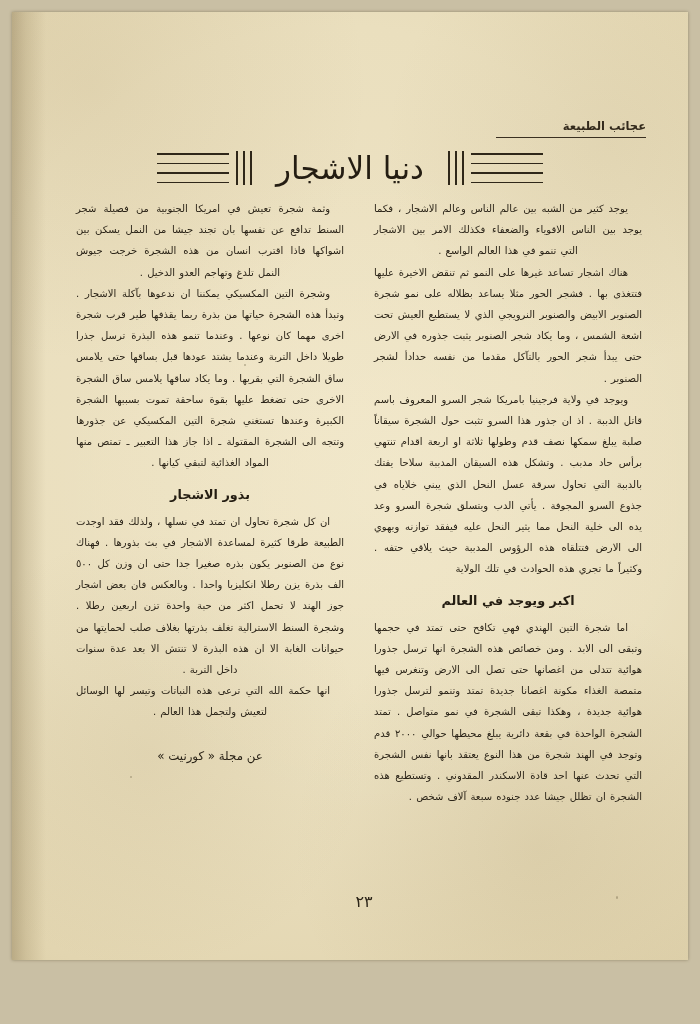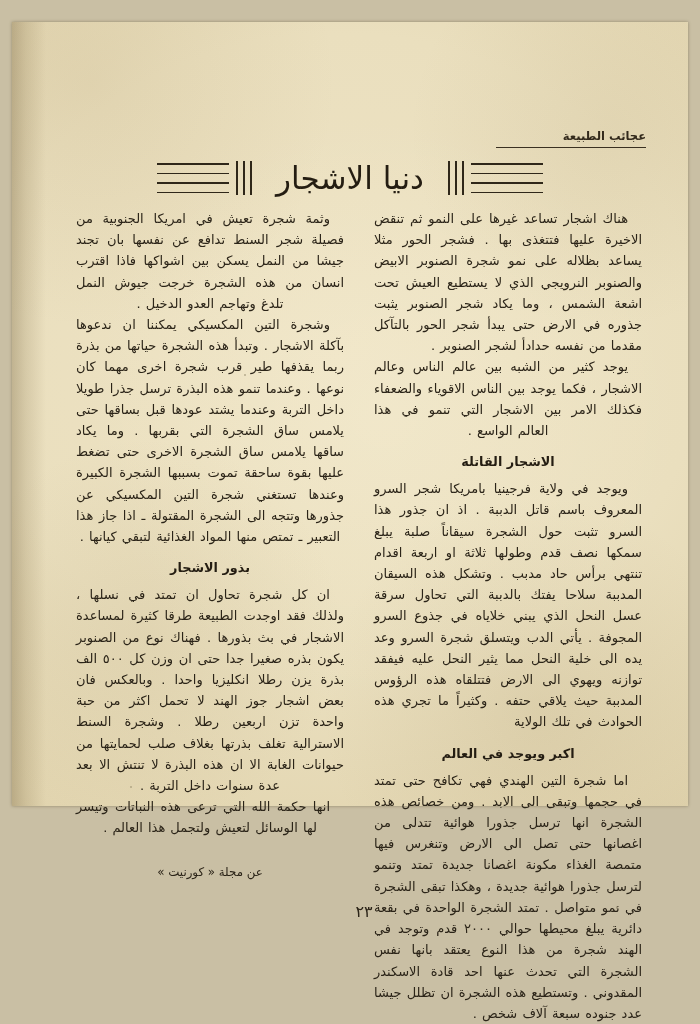--- a/index.html
+++ b/index.html
@@ -18,9 +18,9 @@
   #page-sheet {
     position: absolute;
     left: 12px;
-    top: 22px;
+    top: 12px;
     width: 676px;
-    height: 784px;
+    height: 948px;
     background:
       radial-gradient(ellipse 120% 90% at 48% 42%, #eee3c4 0%, #eadfbe 45%, #e2d5b0 72%, #d8caa2 92%, #cdbe95 100%);
     box-shadow: 0 0 3px rgba(80,65,35,.45);

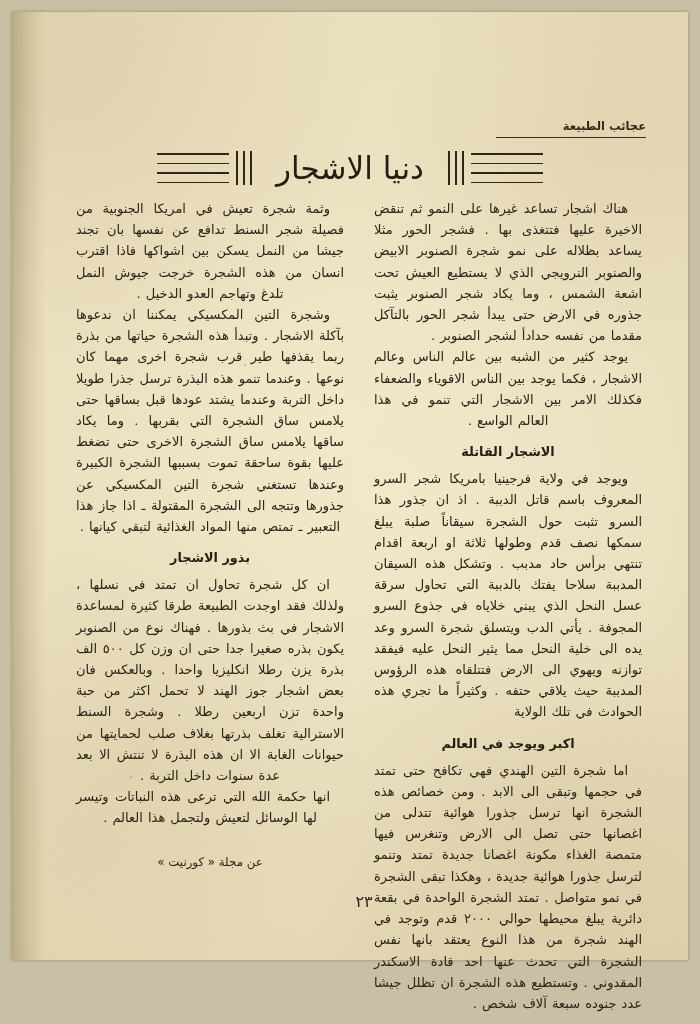--- a/index.html
+++ b/index.html
@@ -152,7 +152,7 @@
 
   p.body-par {
     margin: 0 0 0 0;
-    font-size: 13px;
+    font-size: 10px;
     line-height: 21.2px;
     text-align: justify;
     text-align-last: right;

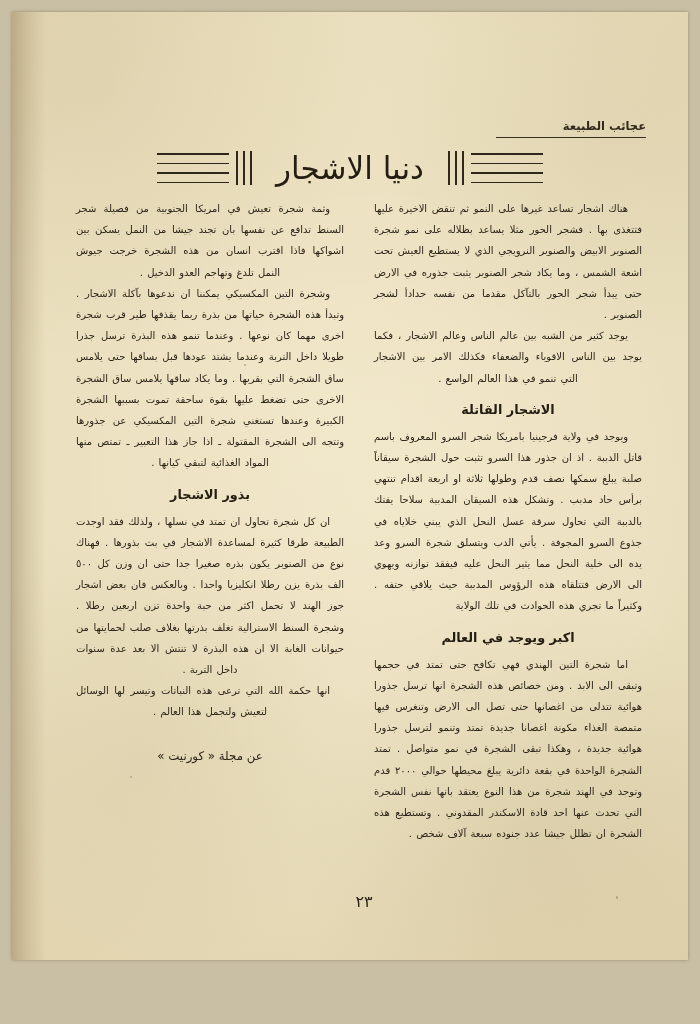--- a/index.html
+++ b/index.html
@@ -257,8 +257,8 @@
     <div class="columns">
 
       <div class="col">
+        <p class="body-par last-center">يوجد كثير من الشبه بين عالم الناس وعالم الاشجار ، فكما يوجد بين الناس الاقوياء والضعفاء فكذلك الامر بين الاشجار التي تنمو في هذا العالم الواسع .</p>
         <p class="body-par">هناك اشجار تساعد غيرها على النمو ثم تنقض الاخيرة عليها فتتغذى بها . فشجر الحور مثلا يساعد بظلاله على نمو شجرة الصنوبر الابيض والصنوبر النرويجي الذي لا يستطيع العيش تحت اشعة الشمس ، وما يكاد شجر الصنوبر يثبت جذوره في الارض حتى يبدأ شجر الحور بالتآكل مقدما من نفسه حدادأ لشجر الصنوبر .</p>
-        <p class="body-par last-center">يوجد كثير من الشبه بين عالم الناس وعالم الاشجار ، فكما يوجد بين الناس الاقوياء والضعفاء فكذلك الامر بين الاشجار التي تنمو في هذا العالم الواسع .</p>
 
         <h3 class="sub-head">الاشجار القاتلة</h3>
         <p class="body-par">ويوجد في ولاية فرجينيا بامريكا شجر السرو المعروف باسم قاتل الدببة . اذ ان جذور هذا السرو تثبت حول الشجرة سيقاناً صلبة يبلغ سمكها نصف قدم وطولها ثلاثة او اربعة اقدام تنتهي برأس حاد مدبب . وتشكل هذه السيقان المدببة سلاحا يفتك بالدببة التي تحاول سرقة عسل النحل الذي يبني خلاياه في جذوع السرو المجوفة . يأتي الدب ويتسلق شجرة السرو وعد يده الى خلية النحل مما يثير النحل عليه فيفقد توازنه ويهوي الى الارض فتتلقاه هذه الرؤوس المدببة حيث يلاقي حتفه . وكثيراً ما تجري هذه الحوادث في تلك الولاية</p>

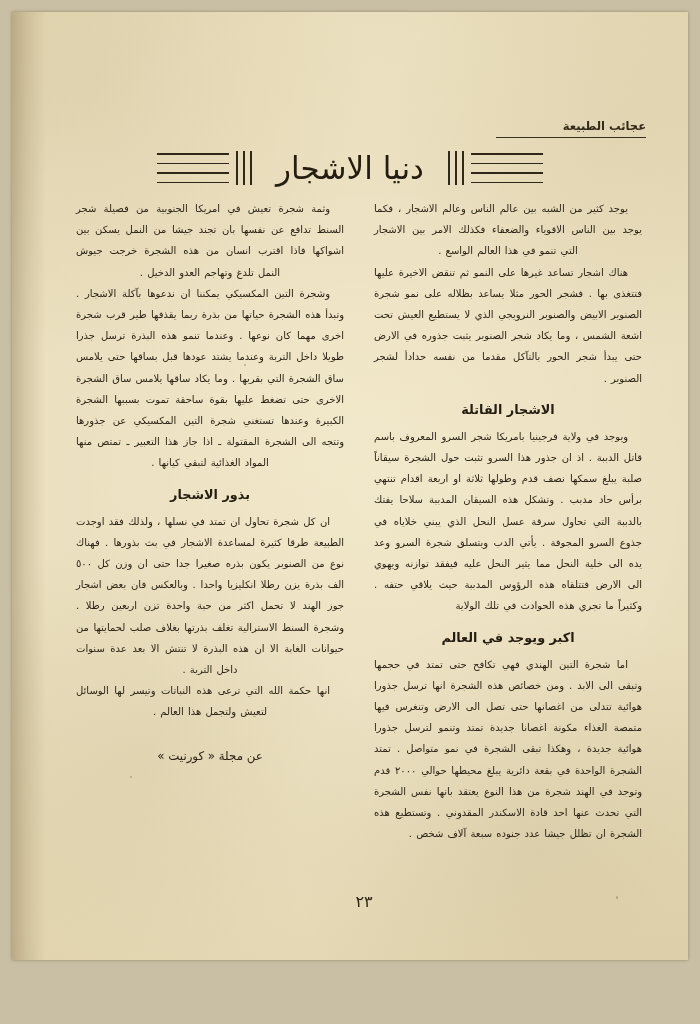--- a/index.html
+++ b/index.html
@@ -260,7 +260,6 @@
         <p class="body-par last-center">يوجد كثير من الشبه بين عالم الناس وعالم الاشجار ، فكما يوجد بين الناس الاقوياء والضعفاء فكذلك الامر بين الاشجار التي تنمو في هذا العالم الواسع .</p>
         <p class="body-par">هناك اشجار تساعد غيرها على النمو ثم تنقض الاخيرة عليها فتتغذى بها . فشجر الحور مثلا يساعد بظلاله على نمو شجرة الصنوبر الابيض والصنوبر النرويجي الذي لا يستطيع العيش تحت اشعة الشمس ، وما يكاد شجر الصنوبر يثبت جذوره في الارض حتى يبدأ شجر الحور بالتآكل مقدما من نفسه حدادأ لشجر الصنوبر .</p>
 
-        <h3 class="sub-head">الاشجار القاتلة</h3>
         <p class="body-par">ويوجد في ولاية فرجينيا بامريكا شجر السرو المعروف باسم قاتل الدببة . اذ ان جذور هذا السرو تثبت حول الشجرة سيقاناً صلبة يبلغ سمكها نصف قدم وطولها ثلاثة او اربعة اقدام تنتهي برأس حاد مدبب . وتشكل هذه السيقان المدببة سلاحا يفتك بالدببة التي تحاول سرقة عسل النحل الذي يبني خلاياه في جذوع السرو المجوفة . يأتي الدب ويتسلق شجرة السرو وعد يده الى خلية النحل مما يثير النحل عليه فيفقد توازنه ويهوي الى الارض فتتلقاه هذه الرؤوس المدببة حيث يلاقي حتفه . وكثيراً ما تجري هذه الحوادث في تلك الولاية</p>
 
         <h3 class="sub-head">اكبر ويوجد في العالم</h3>

